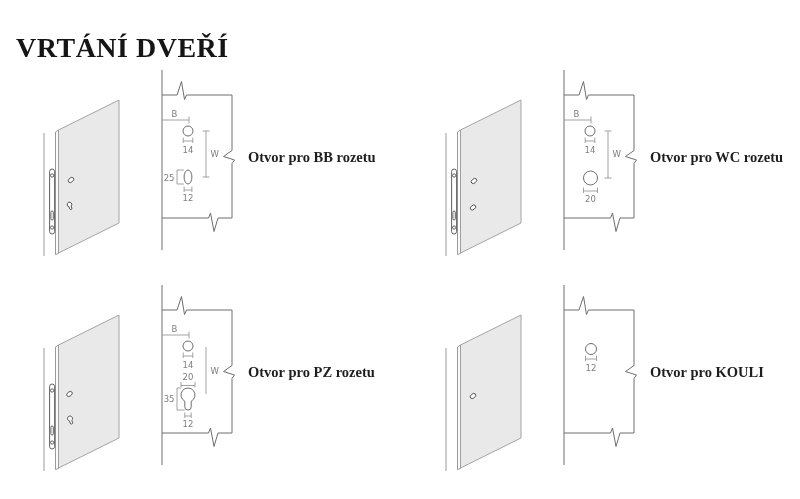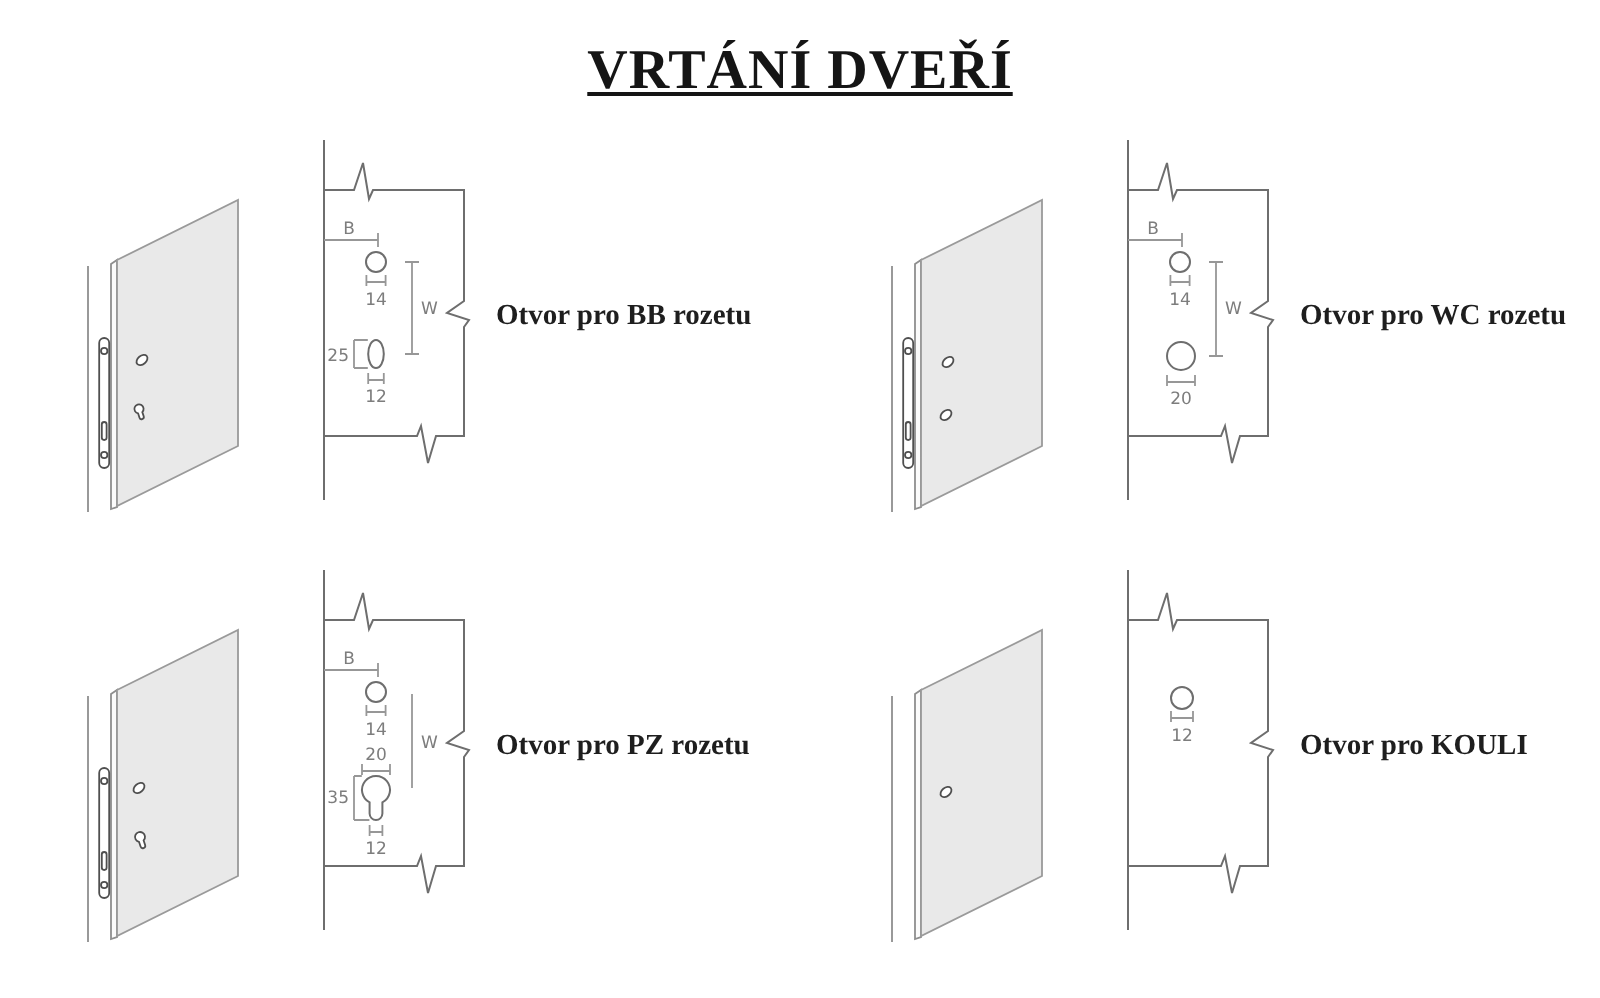--- a/index.html
+++ b/index.html
@@ -12,12 +12,10 @@
   .page-title {
     position: absolute;
     top: 16px; left: 0; right: 0;
-    margin: 4px;
-    text-align: center;
+    margin: 16px;
     font: 700 28px "Liberation Serif", serif;
     letter-spacing: 0.5px;
     color: #151515;
-    text-decoration: underline;
   }
   svg.panel { position: absolute; overflow: visible; }
   #panel-bb    { left: 10px;  top: 68px;  }

